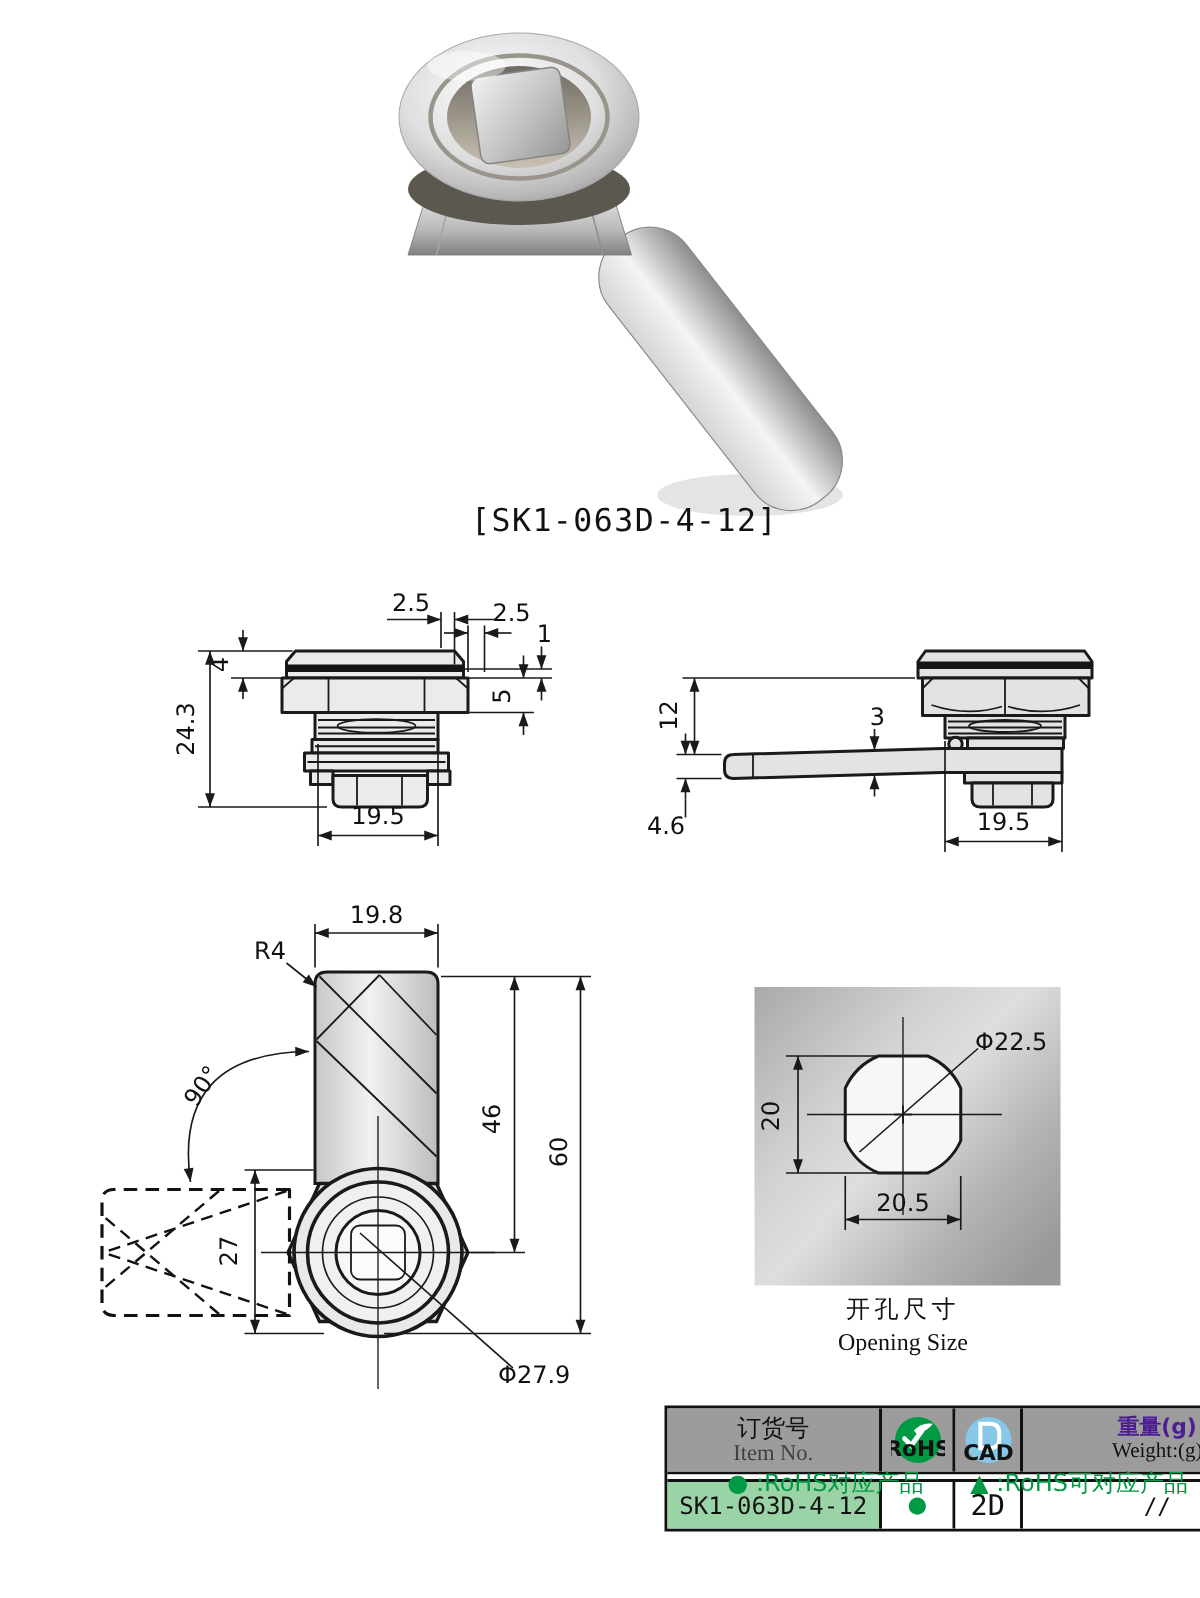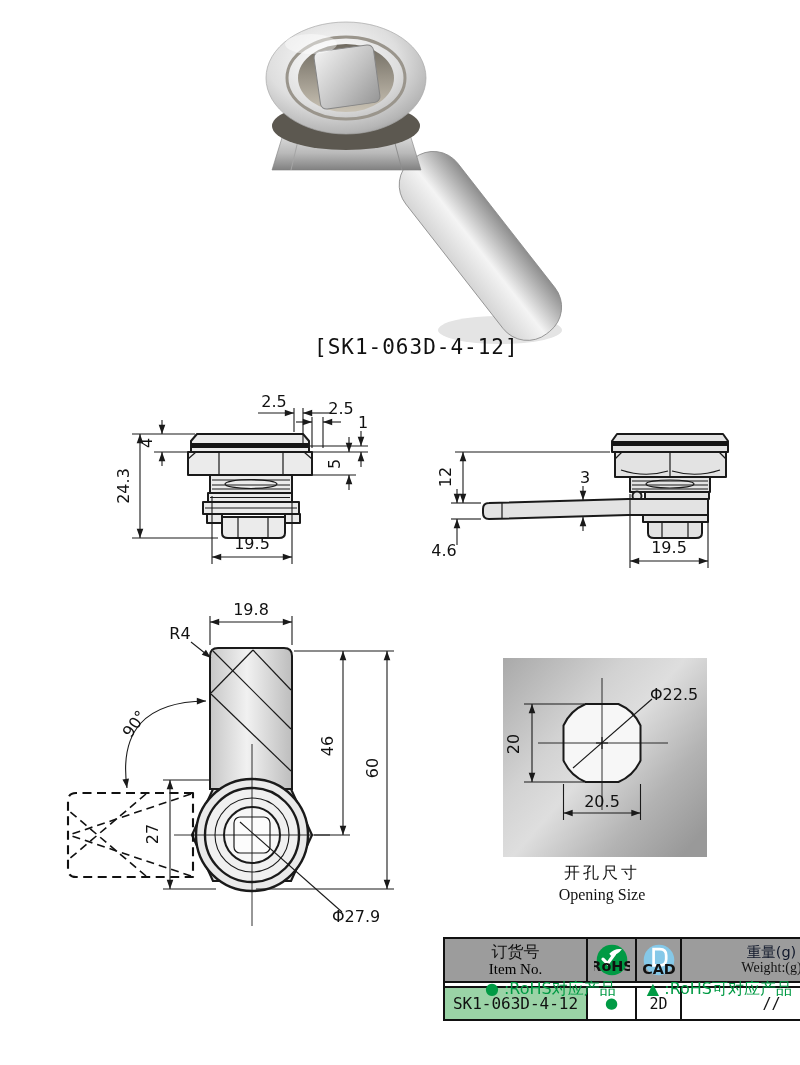--- a/index.html
+++ b/index.html
@@ -31,7 +31,7 @@
   .trow.data .cell{height:31px;background:#fff;}
   .zh{font-size:16px;color:#111;line-height:1.1;}
   .en-serif{font-family:"Liberation Serif","DejaVu Serif",serif;font-size:15px;color:#000000;line-height:1.1;}
-  .zh-small{font-size:14.5px;color:#0f172a;line-height:1.15;}
+  .zh-small{font-size:14.5px;color:#4c1d95;line-height:1.15;font-weight:bold;}
   .en-small{font-family:Liberation Serif, serif;font-size:14px;color:#111;line-height:1.15;}
   .item-cell{background:#9ad3a6 !important;}
   .mono{font-family:"DejaVu Sans Mono","Liberation Mono",monospace;font-size:16px;color:#111;}

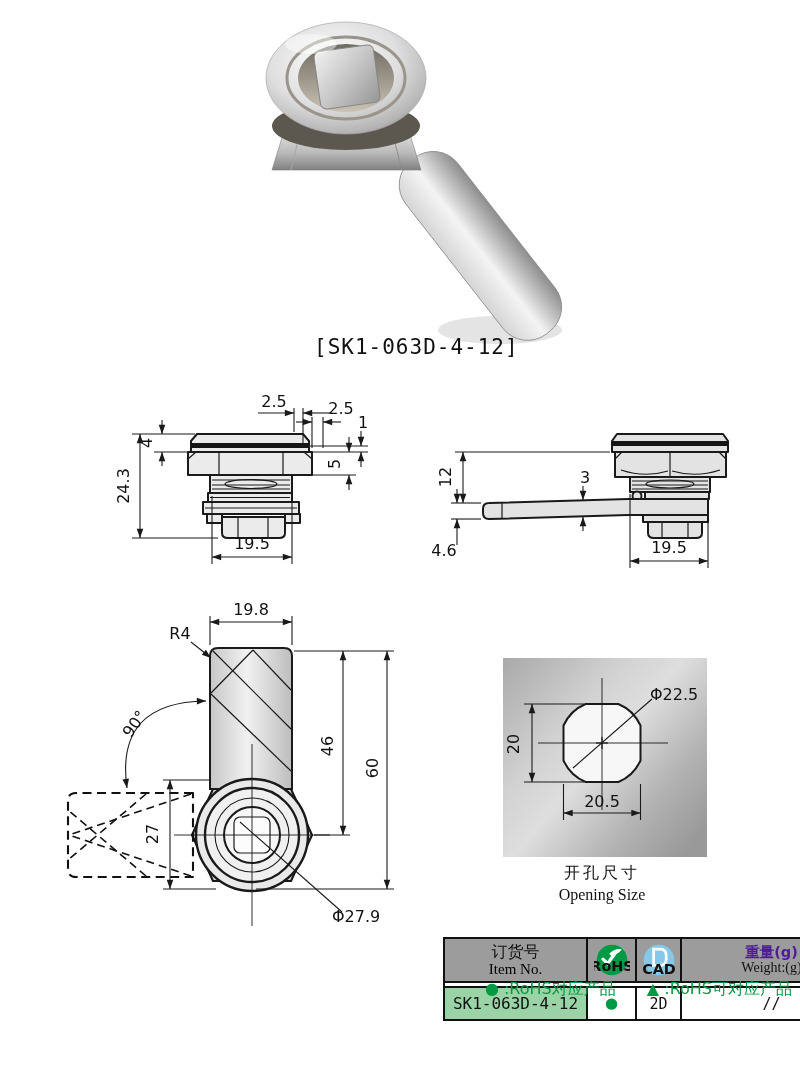--- a/index.html
+++ b/index.html
@@ -30,7 +30,7 @@
   .trow.header .cell{background:#9c9c9c;height:42px;}
   .trow.data .cell{height:31px;background:#fff;}
   .zh{font-size:16px;color:#111;line-height:1.1;}
-  .en-serif{font-family:"Liberation Serif","DejaVu Serif",serif;font-size:15px;color:#000000;line-height:1.1;}
+  .en-serif{font-family:"Liberation Serif","DejaVu Serif",serif;font-size:15px;color:#404040;line-height:1.1;}
   .zh-small{font-size:14.5px;color:#4c1d95;line-height:1.15;font-weight:bold;}
   .en-small{font-family:Liberation Serif, serif;font-size:14px;color:#111;line-height:1.15;}
   .item-cell{background:#9ad3a6 !important;}

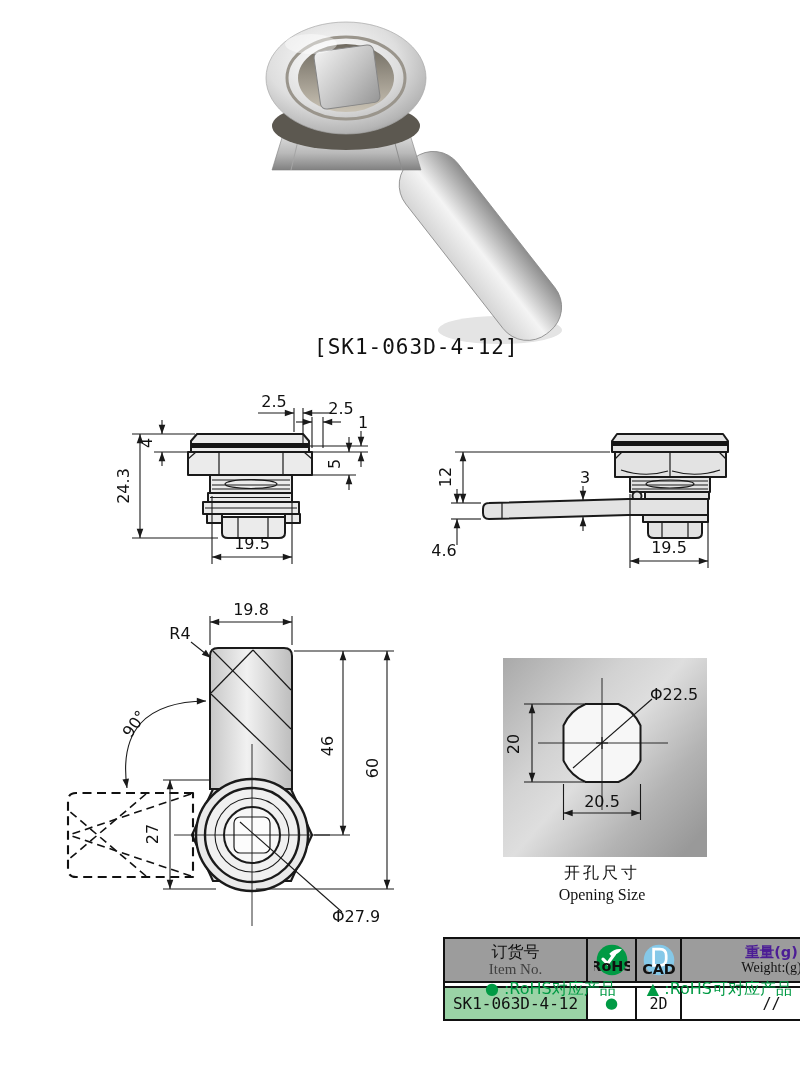--- a/index.html
+++ b/index.html
@@ -308,7 +308,7 @@
       <span class="green-dot">●</span>
     </div>
     <div class="cell c3">
-      <span class="mono" style="font-size:15px;">2D</span>
+      <span class="mono" style="font-size:19px;">2D</span>
     </div>
     <div class="cell c4">
       <span class="mono" style="font-size:15px;">//</span>

